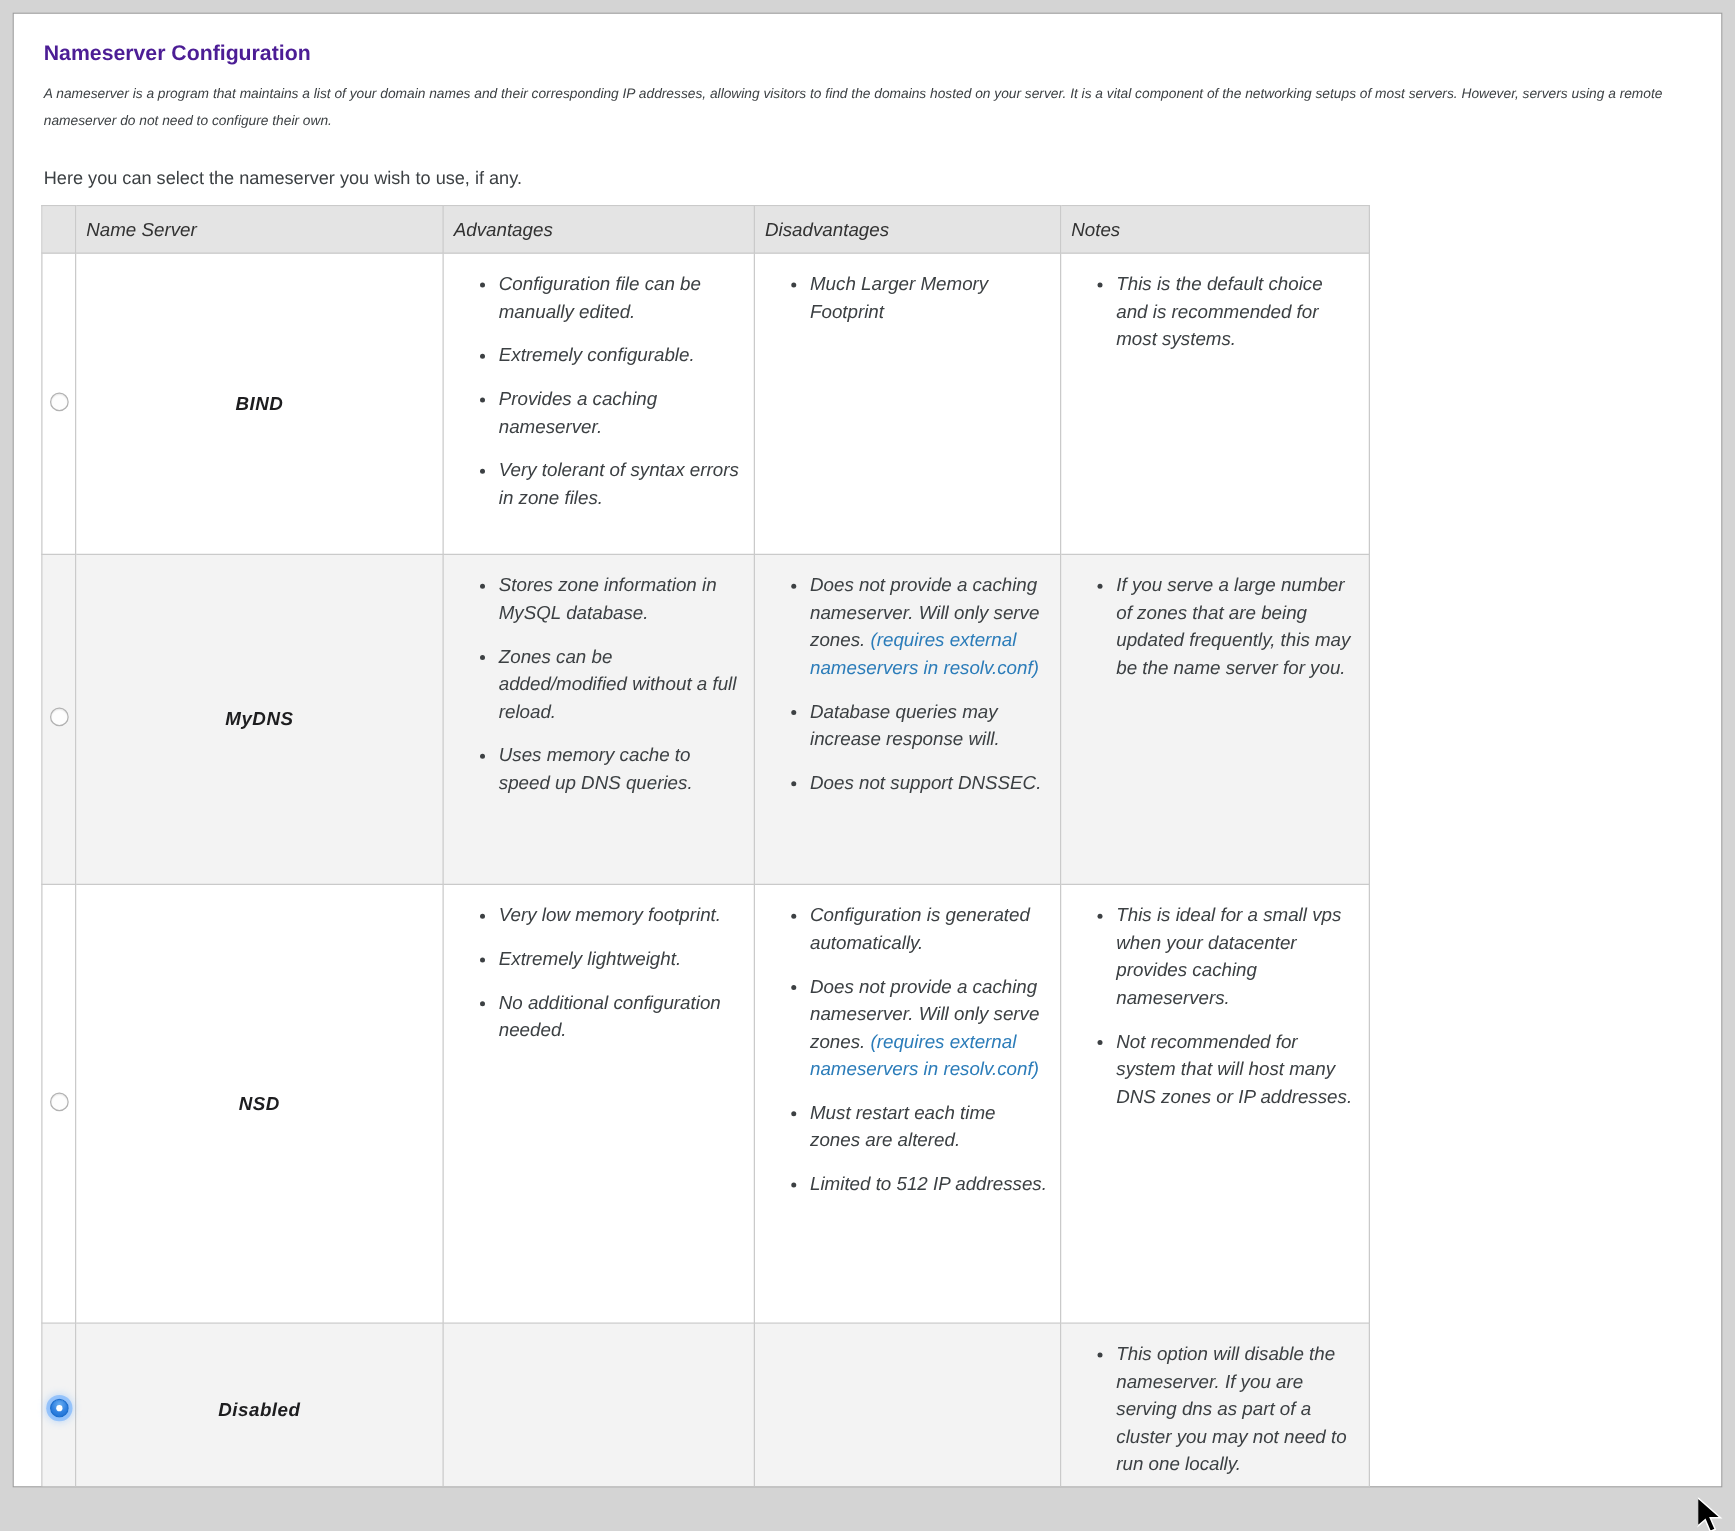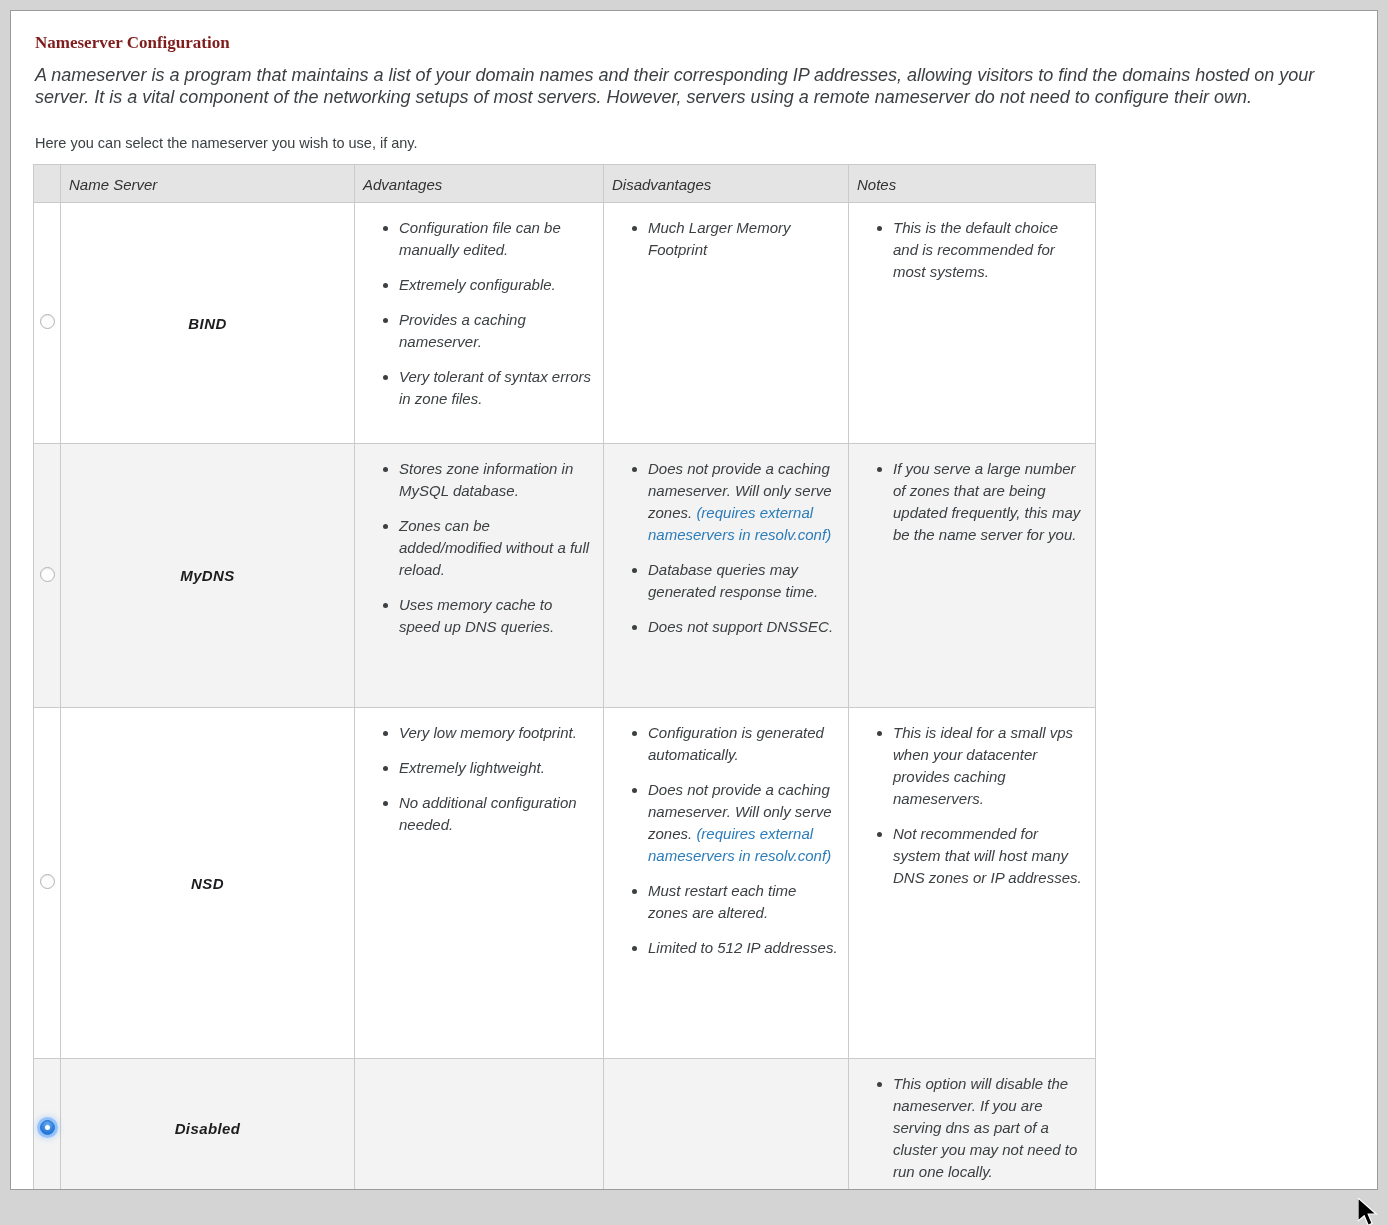--- a/index.html
+++ b/index.html
@@ -23,9 +23,8 @@
   h1.page-title {
     font-size: 17px;
     font-weight: bold;
-    color: #7f1d1d;
+    color: #4c1d95;
     margin: 10px 0 11px 0;
-    font-family: Liberation Serif, serif;
   }
   p.desc {
     font-style: italic;

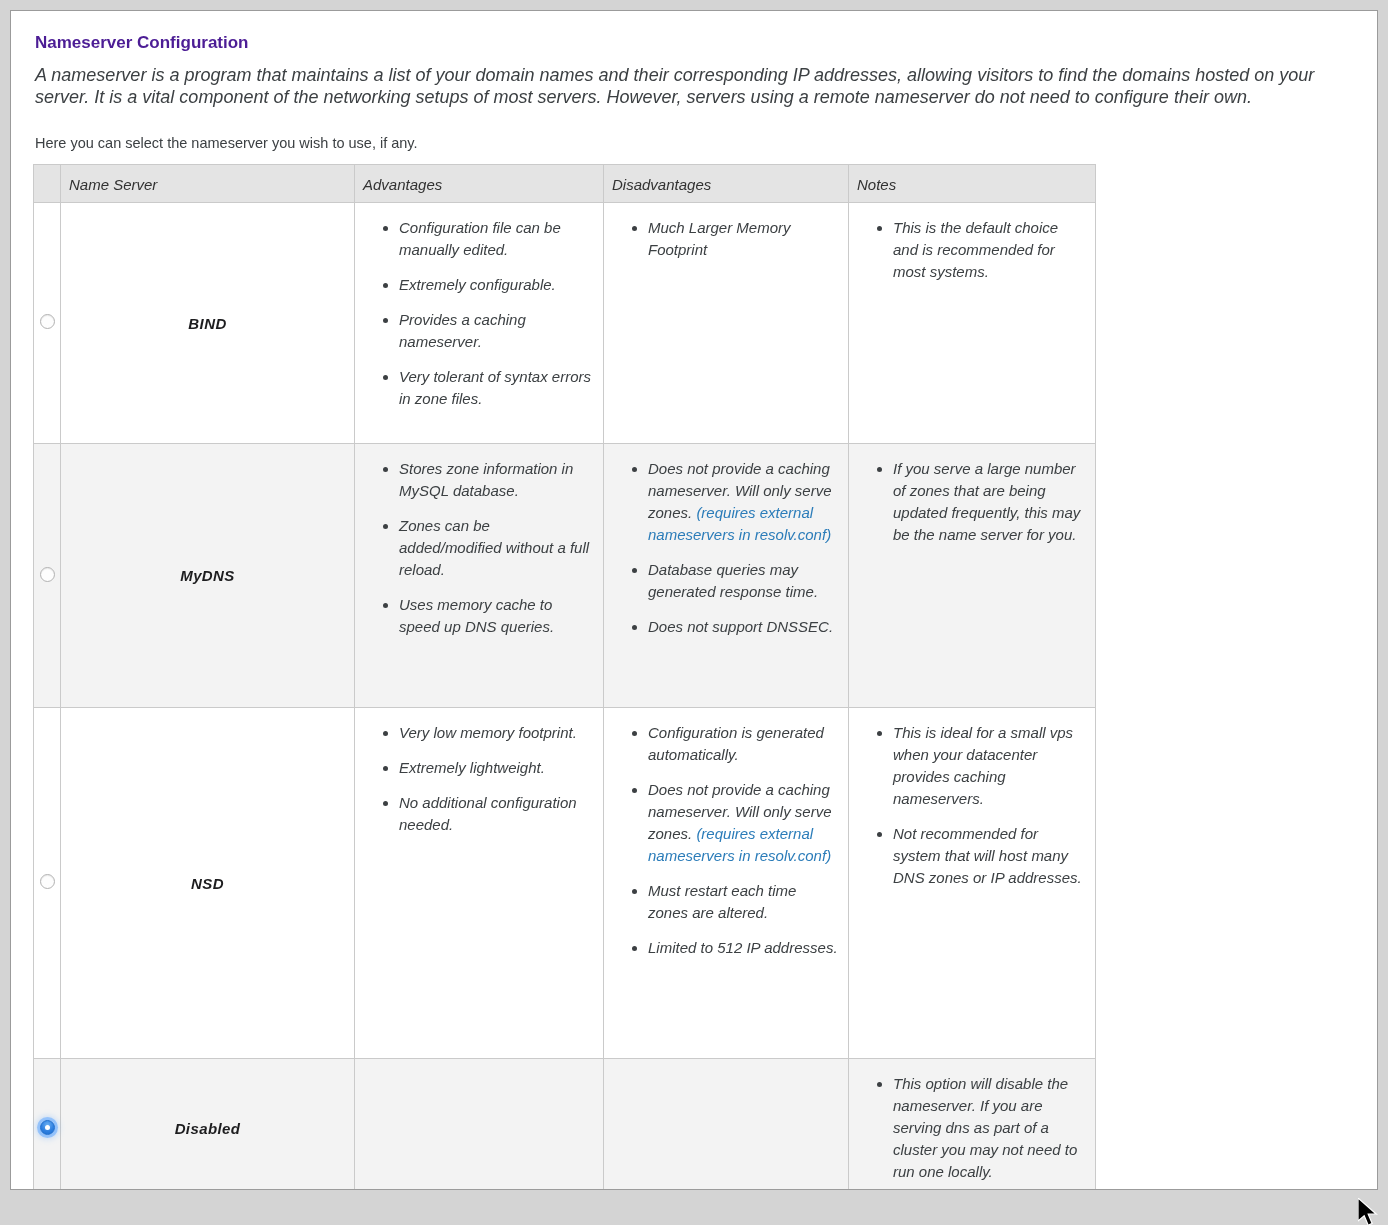--- a/index.html
+++ b/index.html
@@ -28,7 +28,7 @@
   }
   p.desc {
     font-style: italic;
-    font-size: 18px;
+    font-size: 11px;
     line-height: 22px;
     color: #3c4043;
     margin: 0 0 0 0;

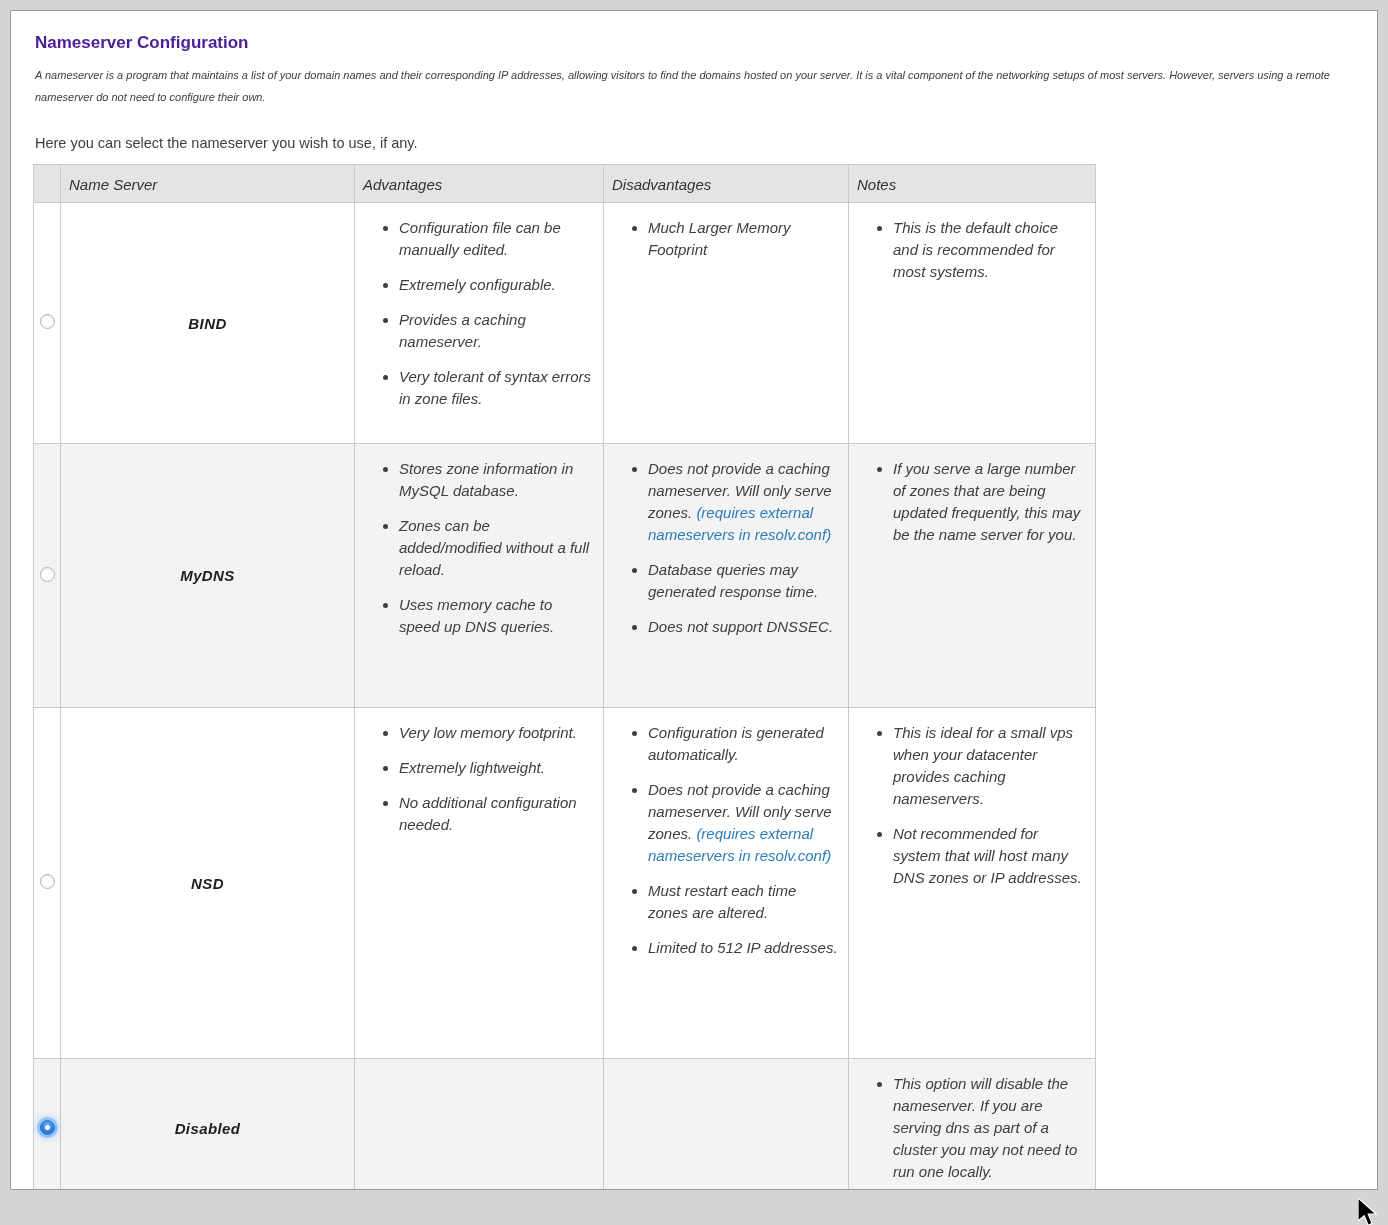--- a/index.html
+++ b/index.html
@@ -180,7 +180,7 @@
           <td class="list-cell">
             <ul>
               <li>Does not provide a caching nameserver. Will only serve zones. <a>(requires external nameservers in resolv.conf)</a></li>
-              <li>Database queries may generated response time.</li>
+              <li>Database queries may increase response will.</li>
               <li>Does not support DNSSEC.</li>
             </ul>
           </td>

